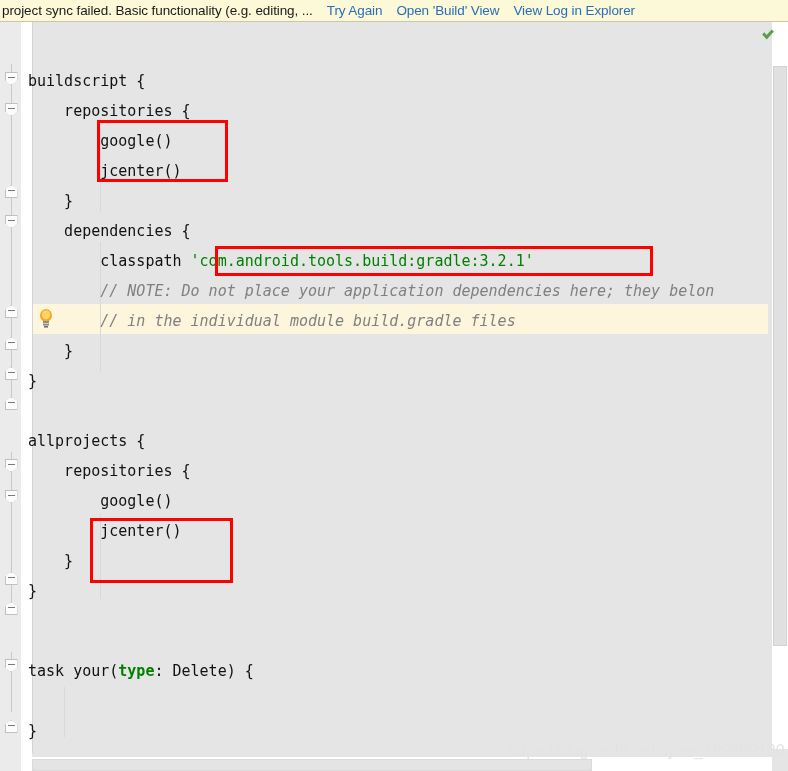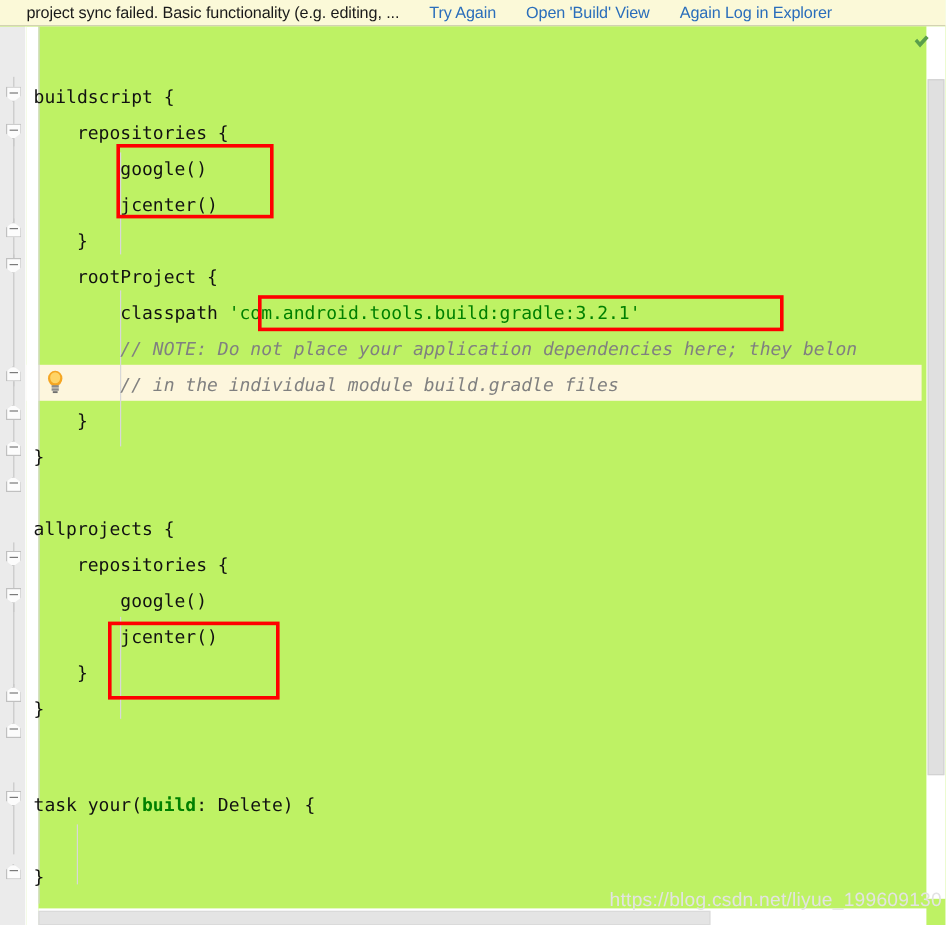--- a/index.html
+++ b/index.html
@@ -34,7 +34,6 @@
     color: #1a1a1a;
     padding-left: 2px;
     letter-spacing: -0.1px;
-    margin-left: 20px;
   }
   .notif-link {
     font-size: 13.5px;

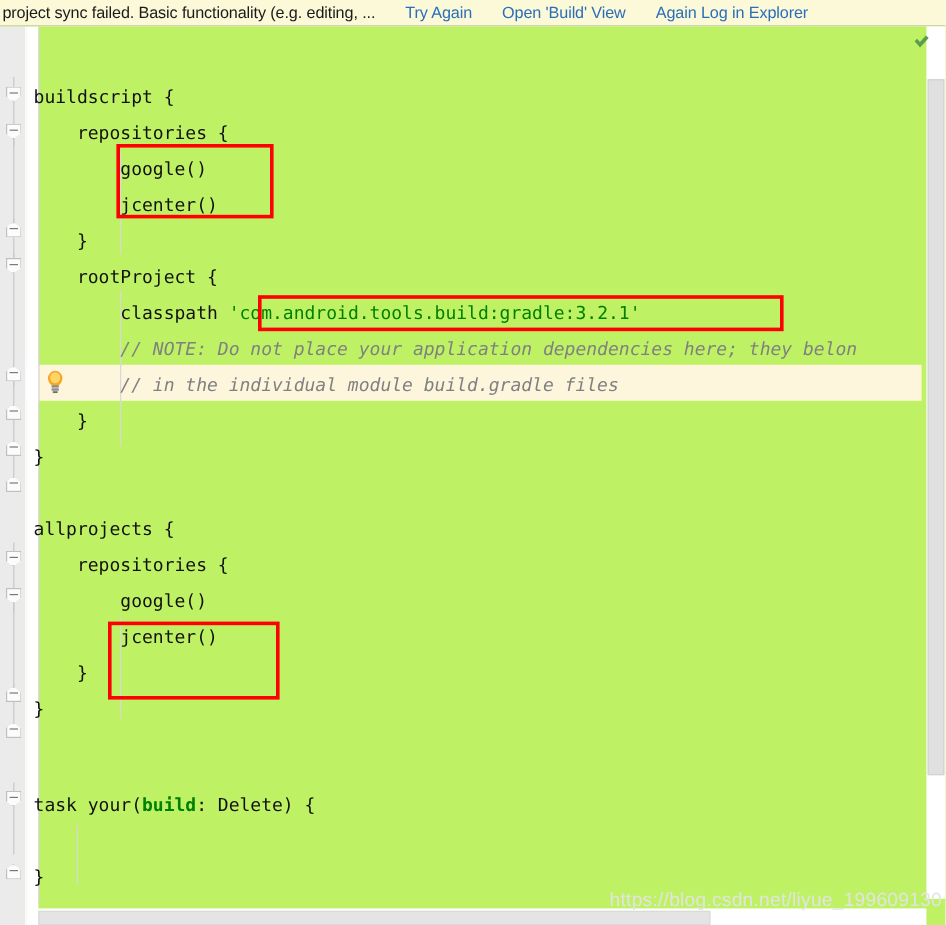--- a/index.html
+++ b/index.html
@@ -38,7 +38,7 @@
   .notif-link {
     font-size: 13.5px;
     color: #2a6ebb;
-    margin-left: 25px;
+    margin-left: 14px;
     cursor: pointer;
     letter-spacing: -0.1px;
   }

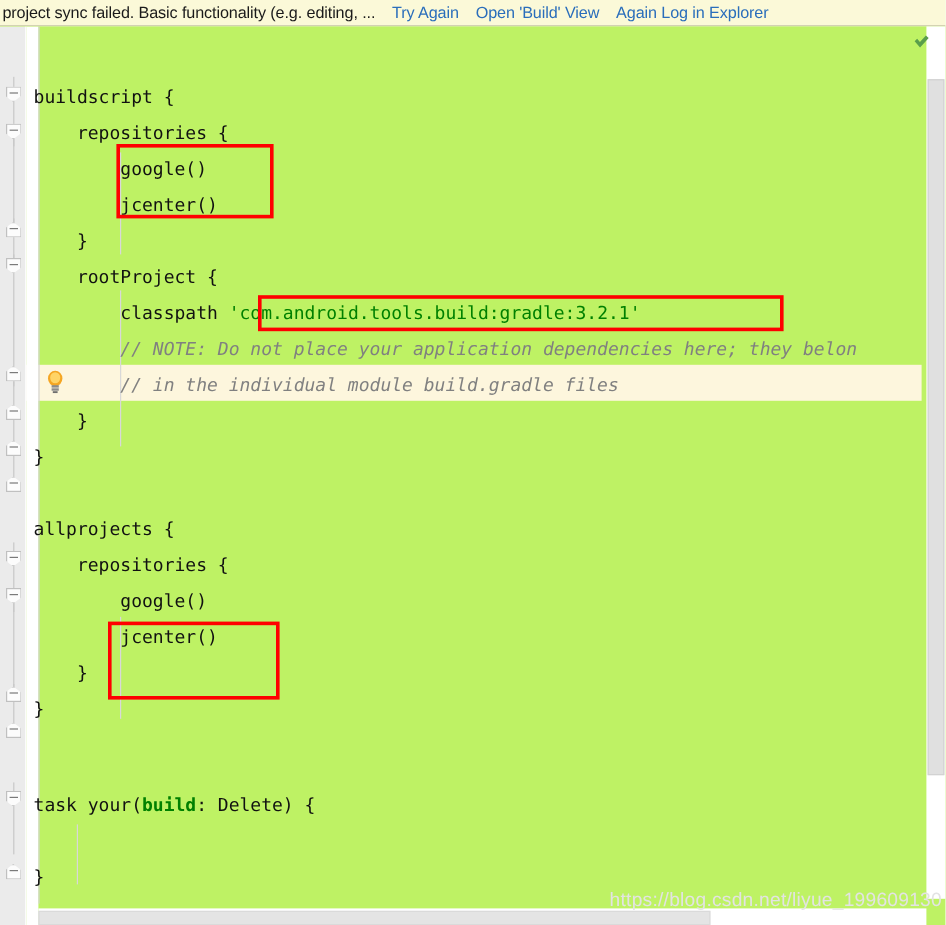--- a/index.html
+++ b/index.html
@@ -234,7 +234,7 @@
   <span id="notification-message">project sync failed. Basic functionality (e.g. editing, ...</span>
   <span class="notif-link">Try Again</span>
   <span class="notif-link">Open 'Build' View</span>
-  <span class="notif-link">Again Log in Explorer</span>
+  <span class="notif-link">View Log in Explorer</span>
 </div>
 
 <div id="editor-area">

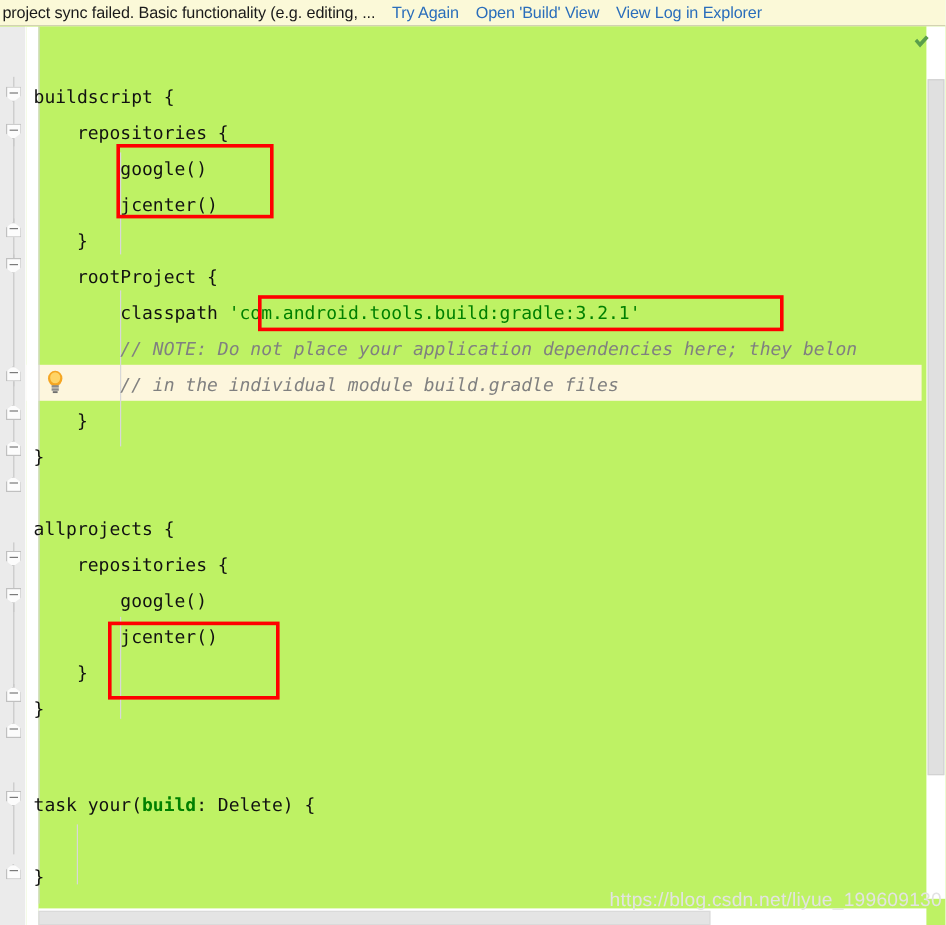--- a/index.html
+++ b/index.html
@@ -49,7 +49,7 @@
     left: 0; top: 22px;
     width: 788px;
     height: 749px;
-    background: #bef264;
+    background: #e5e5e5;
     overflow: hidden;
   }
 

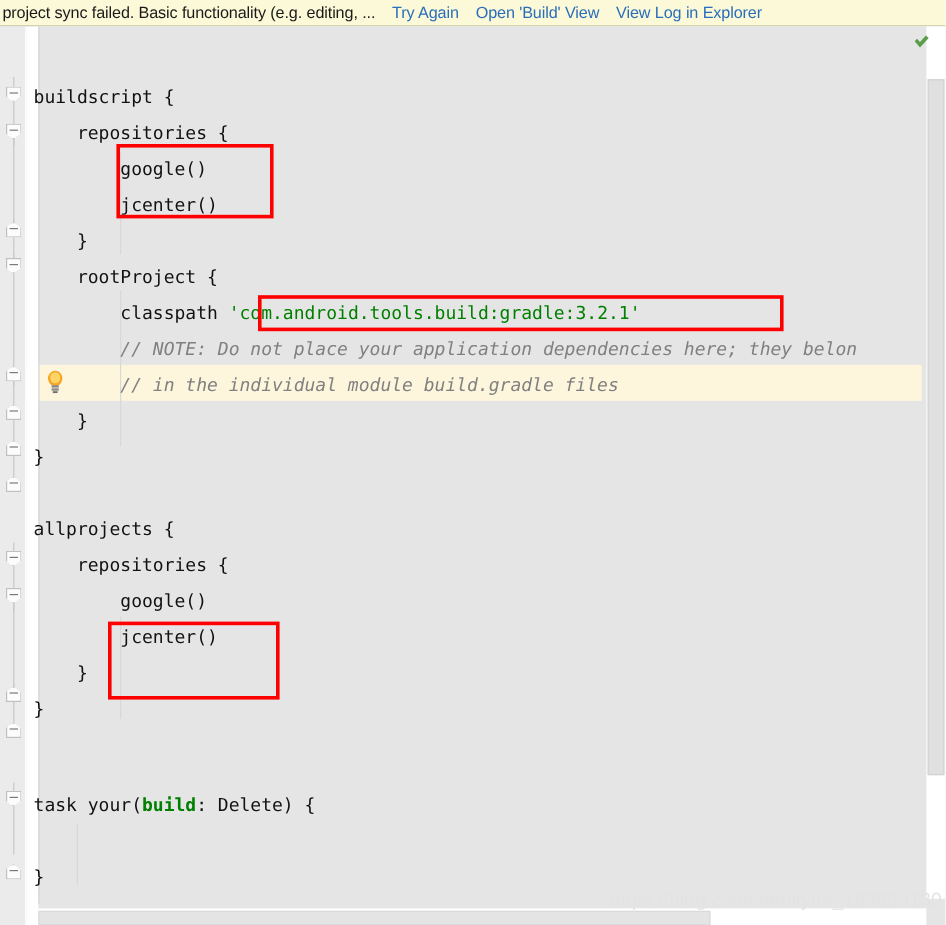--- a/index.html
+++ b/index.html
@@ -318,7 +318,7 @@
     <div class="code-line" style="top:104px;">        google()</div>
     <div class="code-line" style="top:134px;">        jcenter()</div>
     <div class="code-line" style="top:164px;">    }</div>
-    <div class="code-line" style="top:194px;">    rootProject {</div>
+    <div class="code-line" style="top:194px;">    dependencies {</div>
 
     <div class="code-line" style="top:224px;"><span>        classpath </span><span class="tok-str">'com.android.tools.build:gradle:3.2.1'</span></div>
 

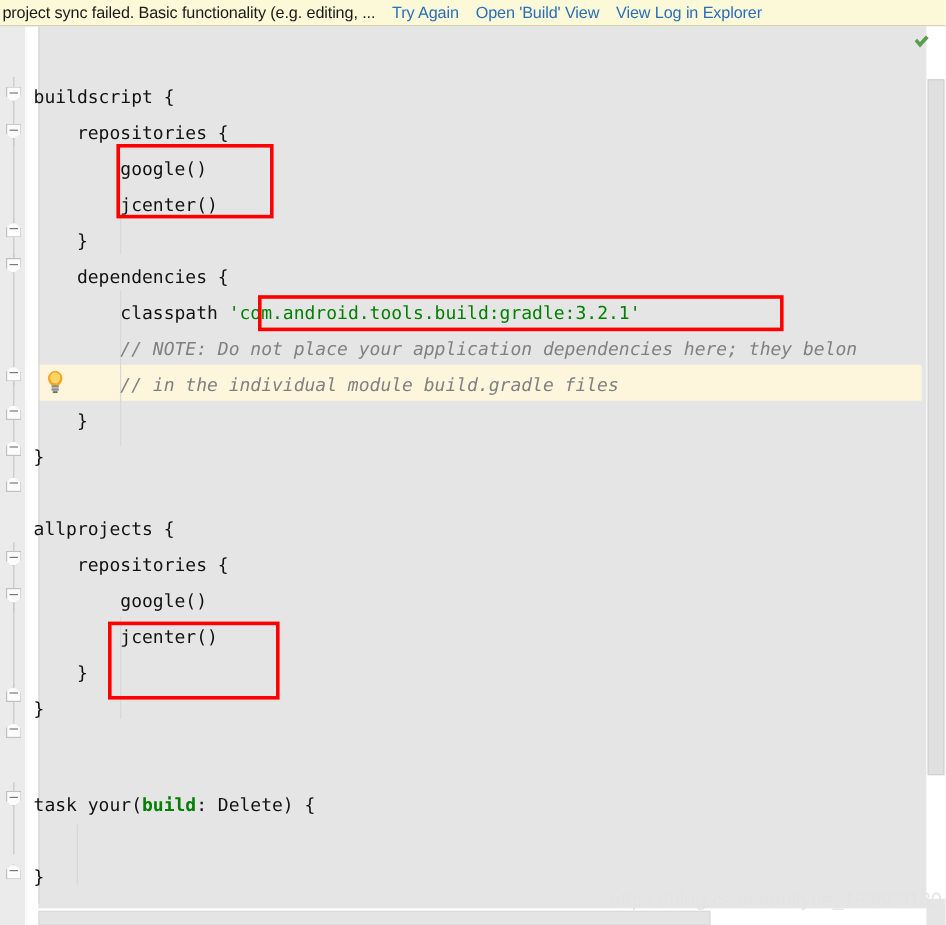--- a/index.html
+++ b/index.html
@@ -335,7 +335,7 @@
     <div class="code-line" style="top:524px;">    }</div>
     <div class="code-line" style="top:554px;">}</div>
 
-    <div class="code-line" style="top:634px;"><span>task your(</span><span class="tok-kw">build</span><span>: Delete) {</span></div>
+    <div class="code-line" style="top:634px;"><span>task your(</span><span class="tok-kw">type</span><span>: Delete) {</span></div>
 
     <div class="code-line" style="top:694px;">}</div>
   </div>

